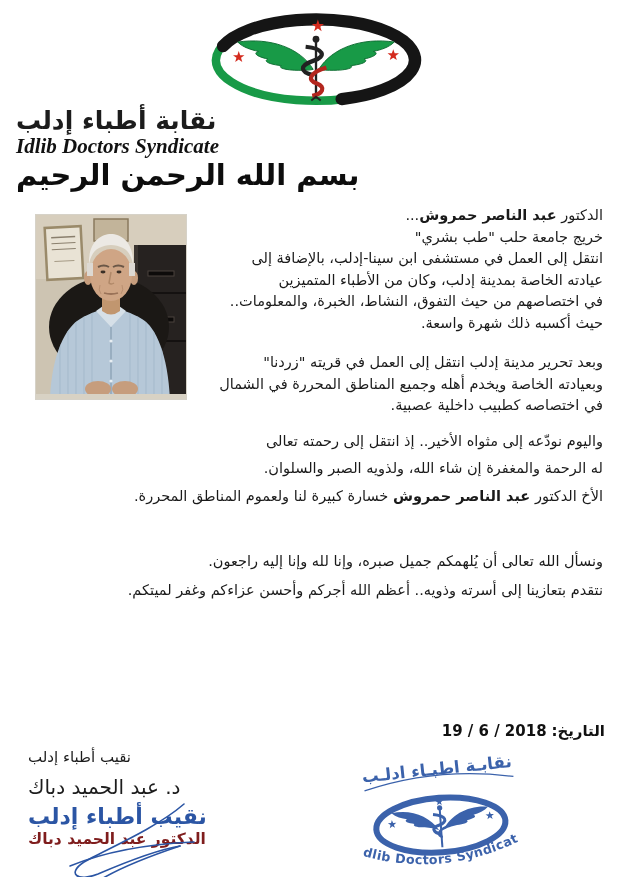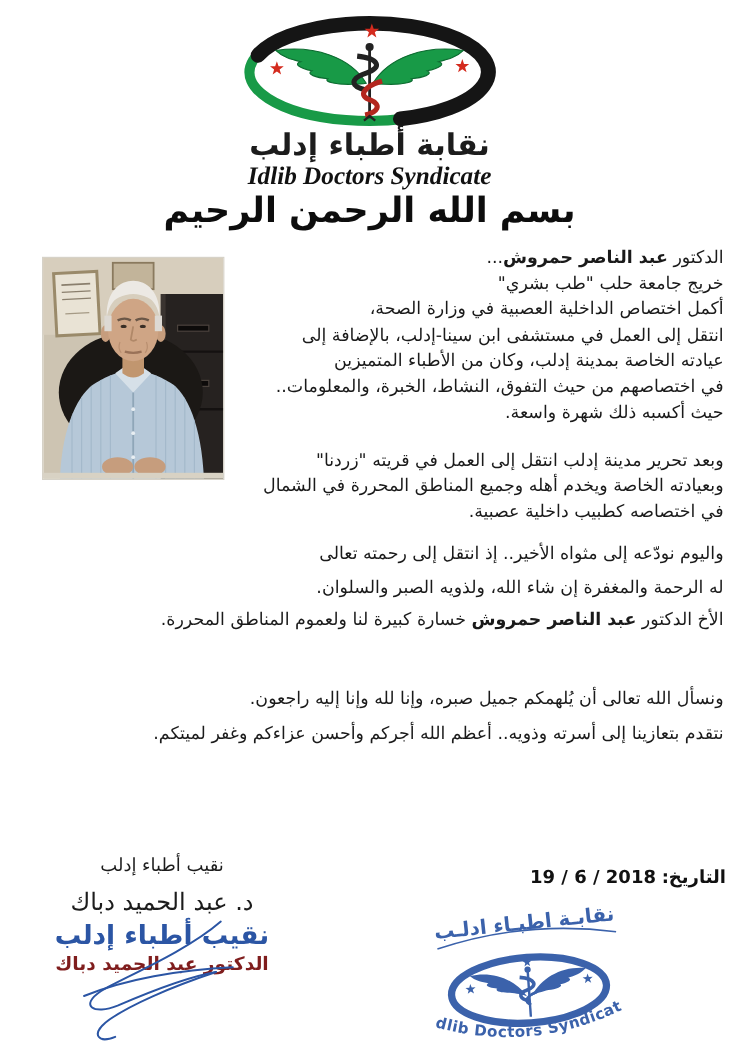--- a/index.html
+++ b/index.html
@@ -10,7 +10,7 @@
   .page{position:absolute;inset:0;}
 
   
-  .header{position:absolute;top:10px;left:0;right:4px;text-align:center;}
+  .header{position:absolute;top:10px;left:0;right:4px;text-align:left;padding-left:16px;}
   .emblem{display:block;margin:0 auto;}
   .callig{direction:rtl;font-size:25px;font-weight:bold;line-height:1.05;letter-spacing:2px;margin-top:0;}
   .org-en{font-family:"Liberation Serif","DejaVu Serif",serif;font-style:italic;font-weight:bold;

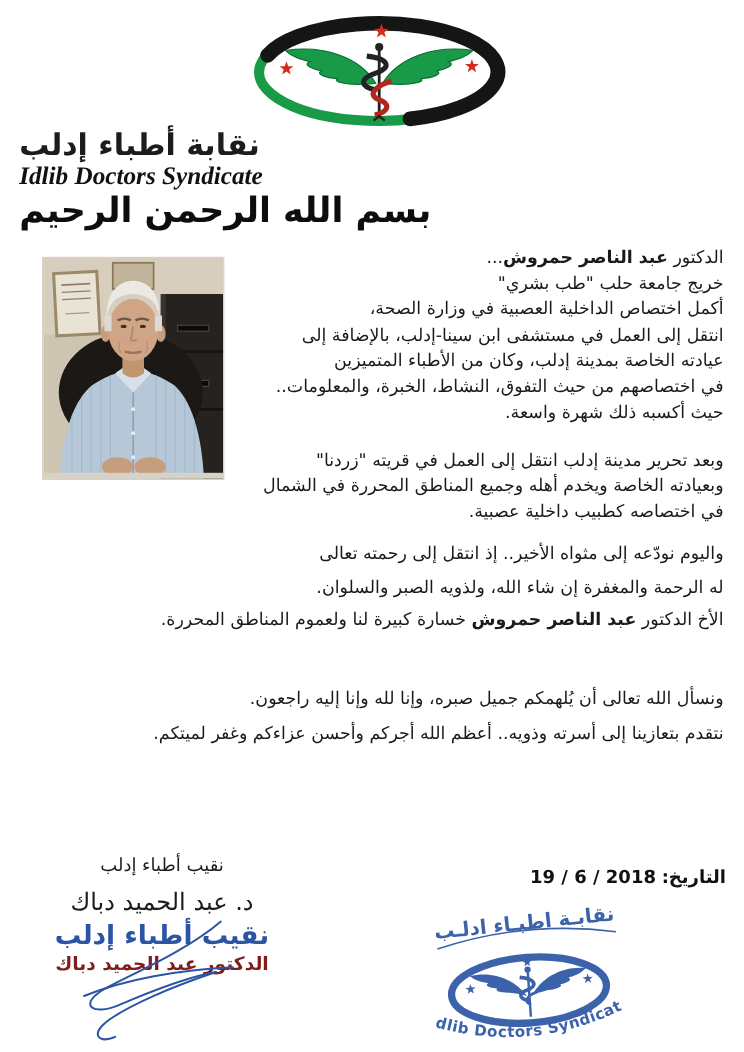--- a/index.html
+++ b/index.html
@@ -160,7 +160,6 @@
     <div class="p1">
       <div class="line"><span>الدكتور </span><span class="bold">عبد الناصر حمروش</span><span>...</span></div>
       <div class="line">خريج جامعة حلب "طب بشري"</div>
-      <div class="line">أكمل اختصاص الداخلية العصبية في وزارة الصحة،</div>
       <div class="line">انتقل إلى العمل في مستشفى ابن سينا-إدلب، بالإضافة إلى</div>
       <div class="line">عيادته الخاصة بمدينة إدلب، وكان من الأطباء المتميزين</div>
       <div class="line">في اختصاصهم من حيث التفوق، النشاط، الخبرة، والمعلومات..</div>

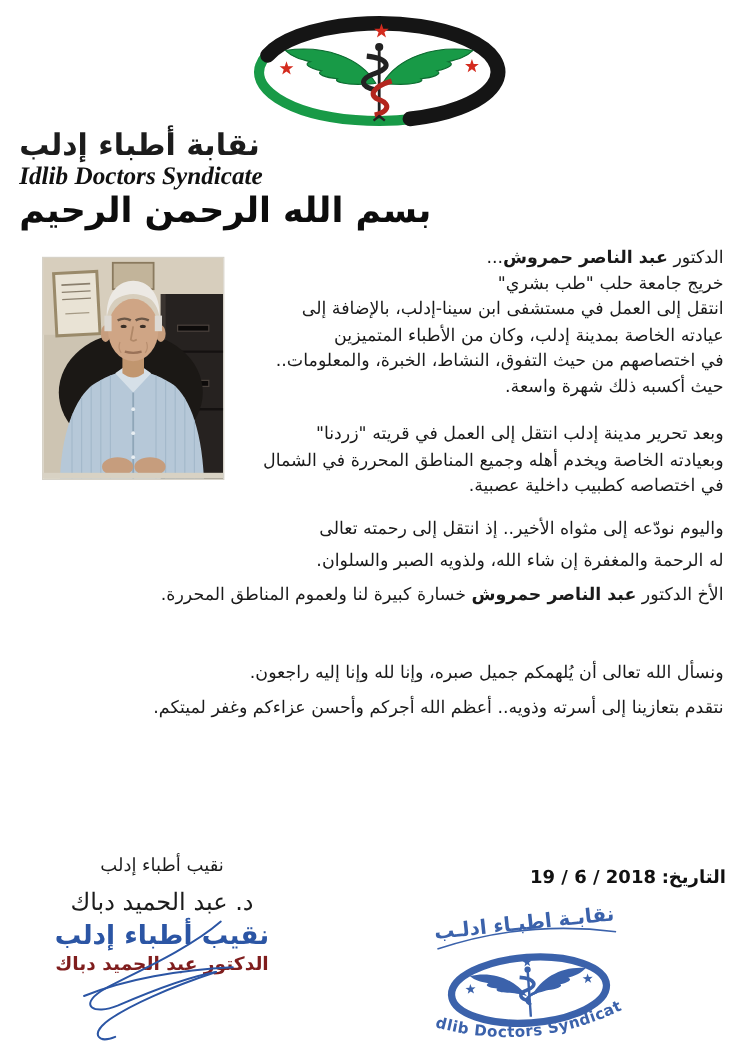--- a/index.html
+++ b/index.html
@@ -34,7 +34,7 @@
   .bold{font-weight:bold;}
 
   
-  .footer-left{position:absolute;left:28px;top:712px;width:214px;text-align:center;direction:rtl;}
+  .footer-left{position:absolute;left:28px;top:748px;width:214px;text-align:left;direction:rtl;}
   .fl-title{font-size:15px;margin-bottom:9px;}
   .fl-name{font-size:20px;margin-bottom:5px;}
   .stamp-title{color:#2b55a4;font-size:22px;font-weight:bold;line-height:1.15;}

